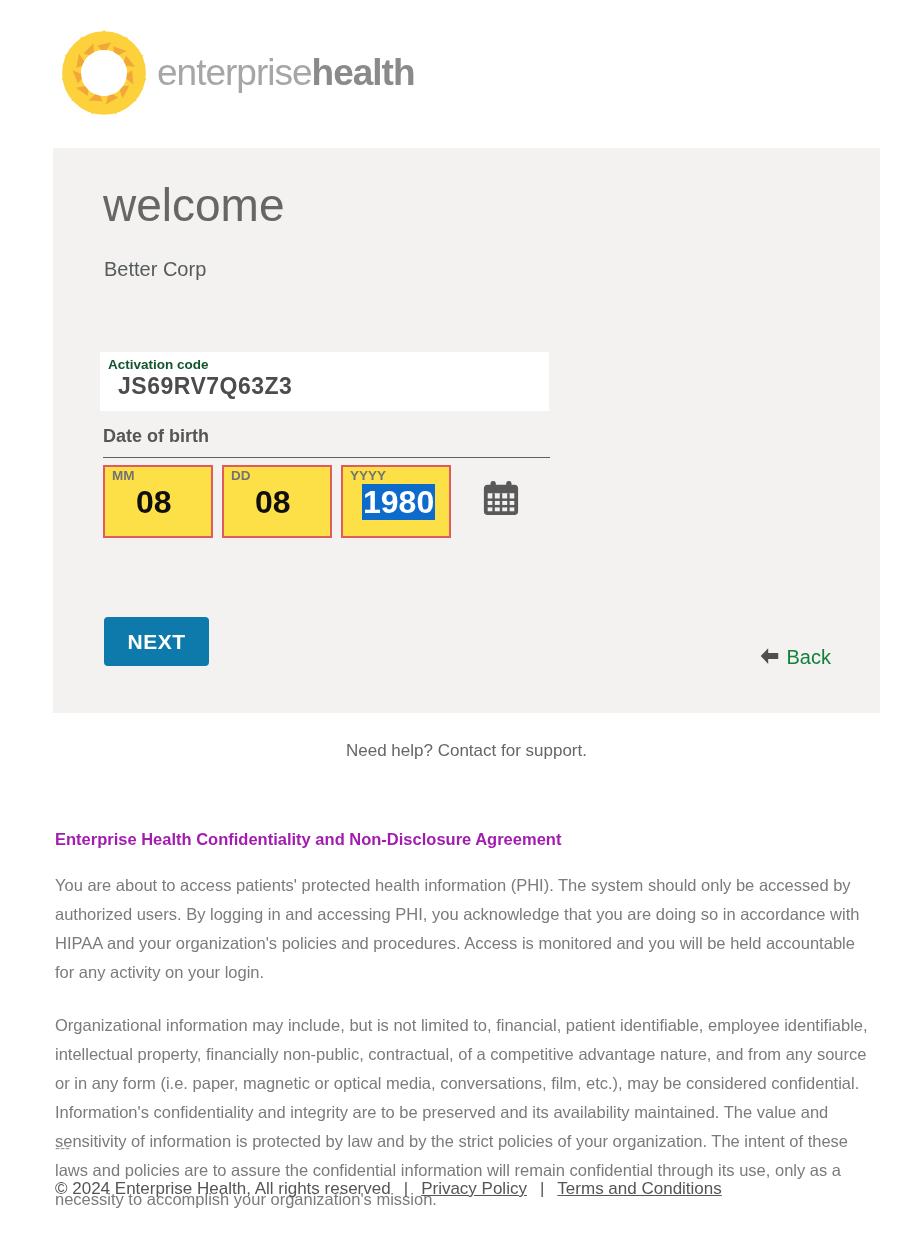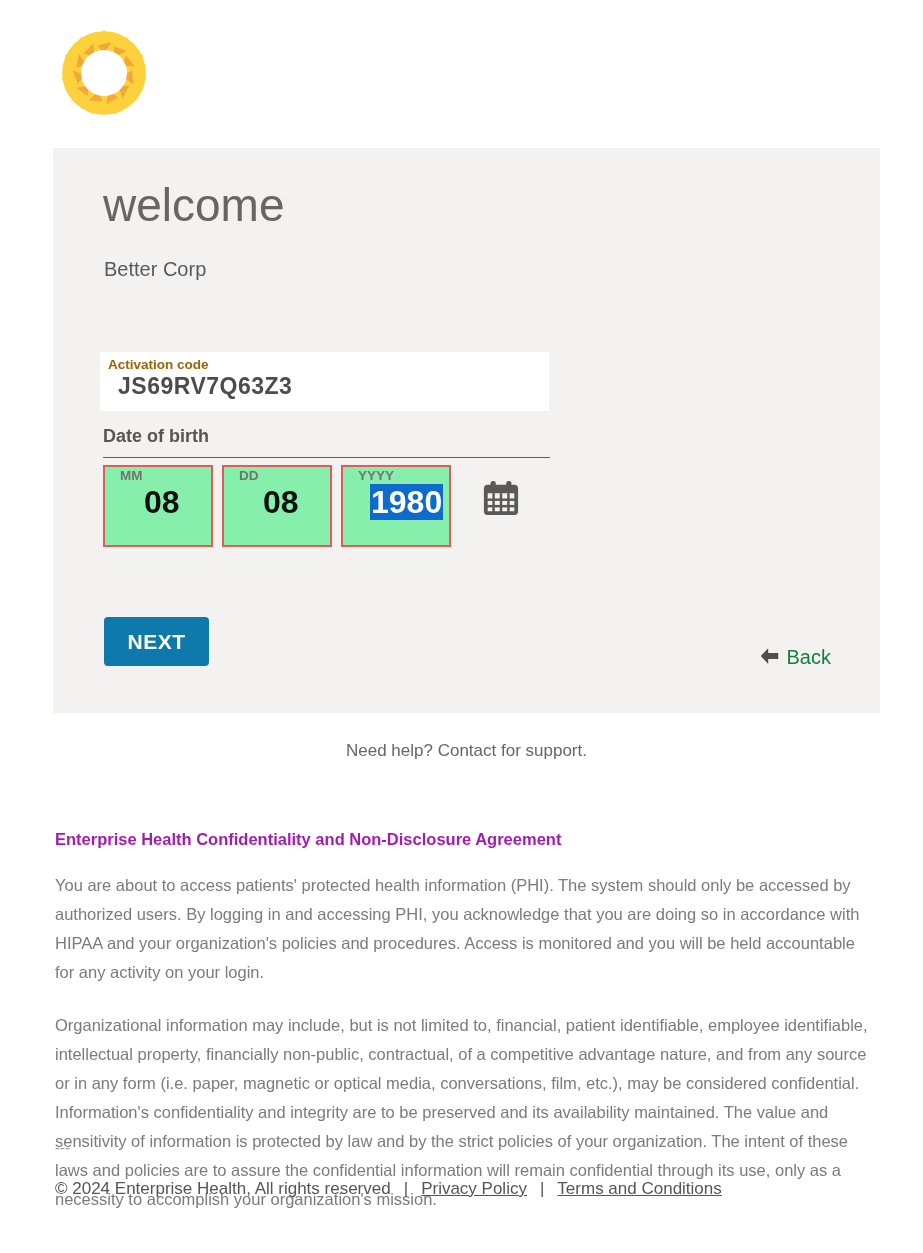--- a/index.html
+++ b/index.html
@@ -85,6 +85,7 @@
     <use href="#petal" transform="rotate(327.3 50 50)"></use>
     <circle cx="50" cy="50" r="25.5" fill="#fff"></circle>
   </svg>
+  <div class="logo-text"><span>enterprise</span><span class="bold">health</span></div>
 </div>
 
 <div class="panel">

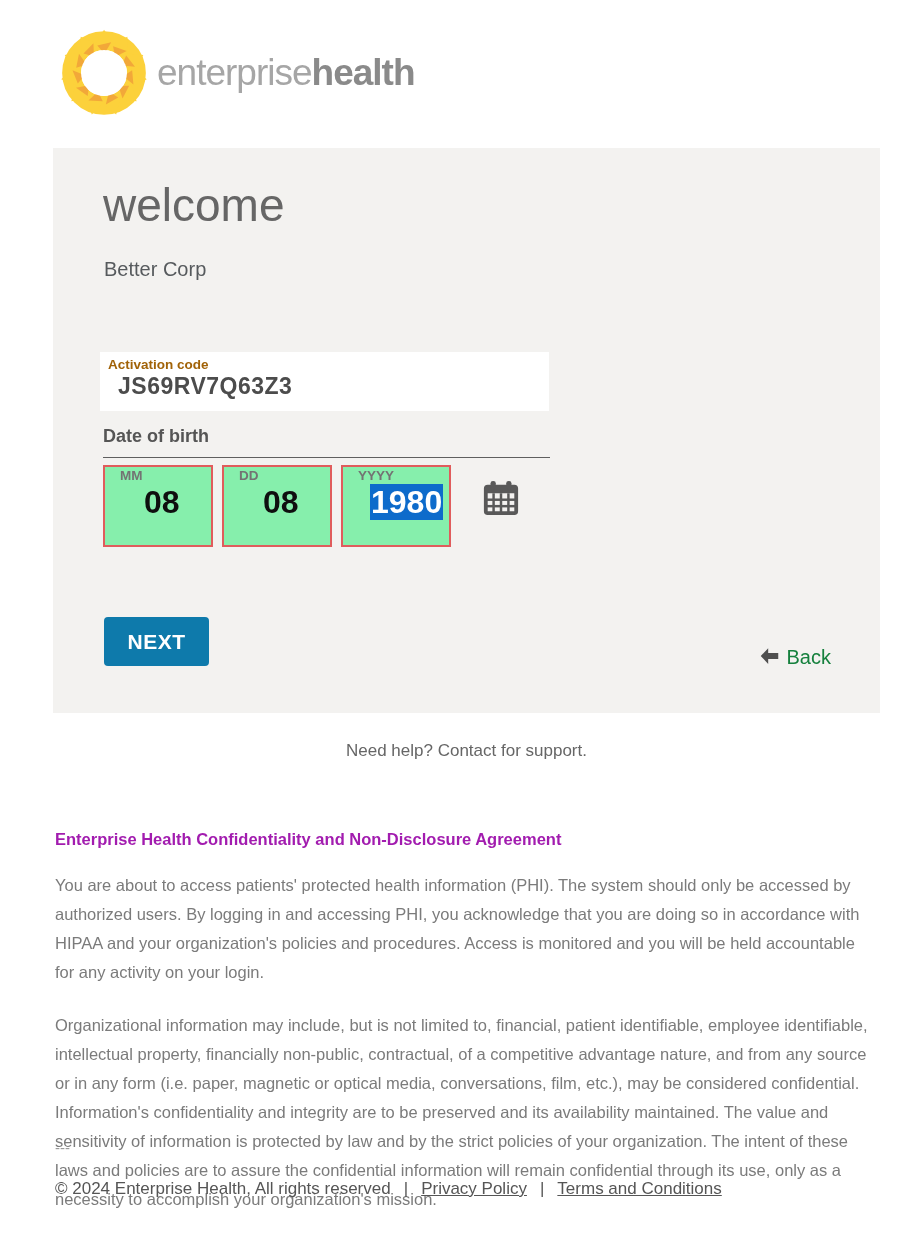--- a/index.html
+++ b/index.html
@@ -24,7 +24,7 @@
   .org     { position:absolute; left:51px; top:110px; font-size:20px; color:#565a5d; }
 
   .activation { position:absolute; left:47px; top:204px; width:449px; height:59px; background:#fff; padding:5px 8px; }
-  .activation-label { font-size:13.5px; font-weight:700; color:#a16207; }
+  .activation-label { font-size:13.5px; font-weight:700; color:#14532d; }
   .activation-value { font-size:23px; font-weight:700; color:#4c4c4c; margin:1px 0 0 10px; letter-spacing:0.5px; }
 
   .dob-heading { position:absolute; left:50px; top:278px; font-size:18px; font-weight:700; color:#555; }

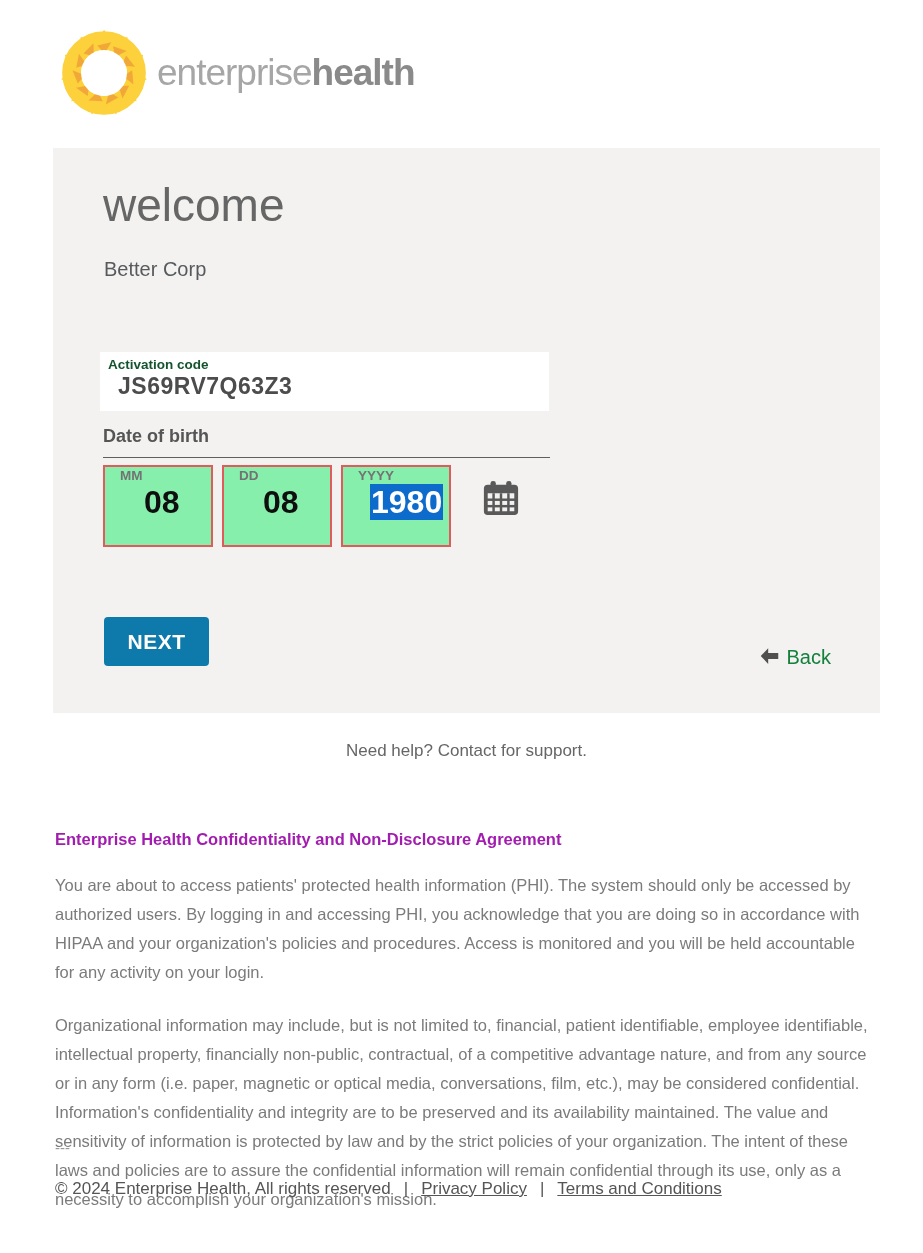--- a/index.html
+++ b/index.html
@@ -31,7 +31,7 @@
   .dob-rule    { position:absolute; left:50px; top:309px; width:447px; height:0; border-top:1px solid #5f5f5f; }
 
   .dob-row { position:absolute; left:50px; top:317px; display:flex; gap:9px; }
-  .date-field { width:110px; height:82px; background:#86efac; border:2px solid #e05c5c; padding:1px 15px; cursor:text; }
+  .date-field { width:110px; height:73px; background:#fde047; border:2px solid #e05c5c; padding:1px 7px; cursor:text; }
   .date-label { font-size:13.5px; font-weight:700; color:#737373; }
   .date-value { font-size:32px; font-weight:700; color:#0f0f0f; margin:1px 0 0 24px; }
   .date-field.yyyy .date-value { margin-left:12px; }

